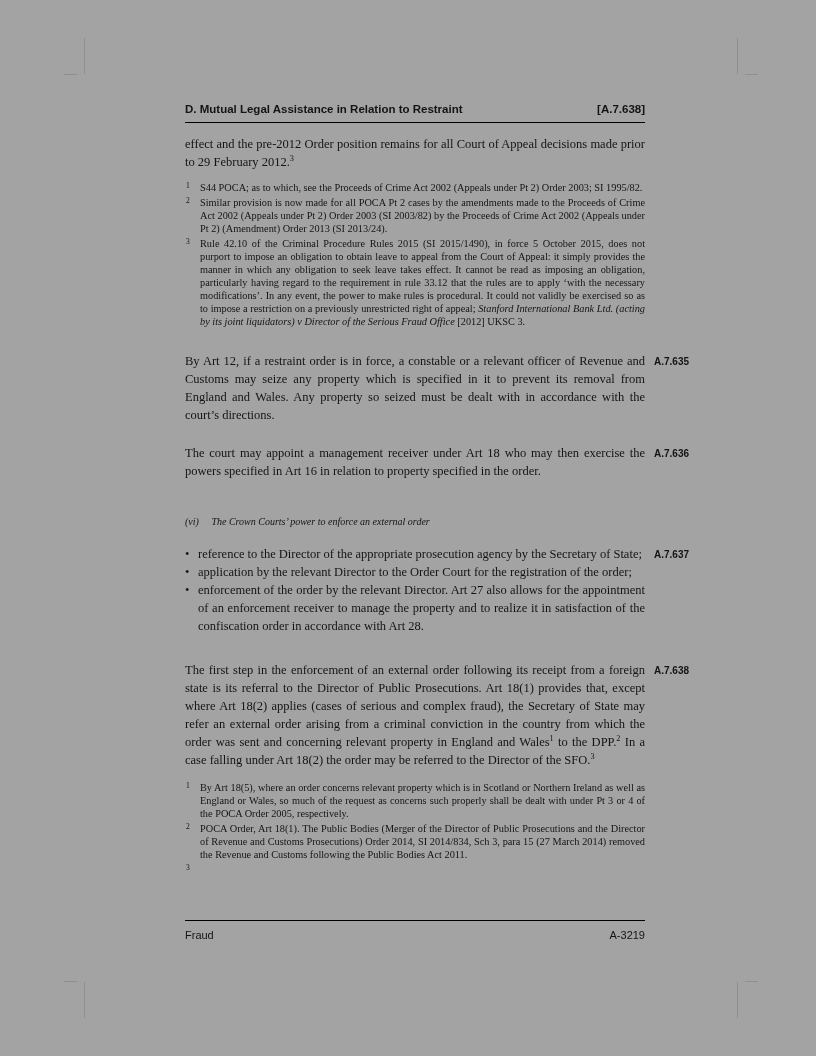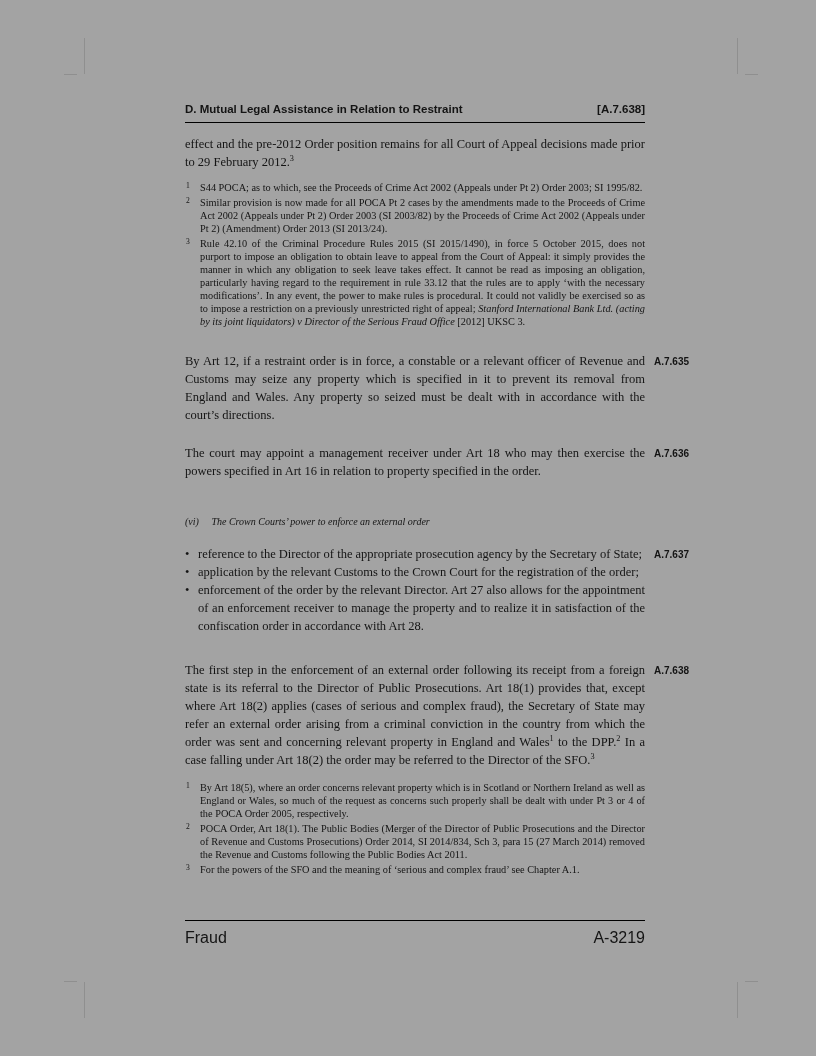--- a/index.html
+++ b/index.html
@@ -135,7 +135,7 @@
       </div>
       <div class="bullet">
         <span class="bullet-dot">•</span>
-        <span>application by the relevant Customs to the Crown Court for the registration of the order;</span>
+        <span>application by the relevant Director to the Order Court for the registration of the order;</span>
       </div>
       <div class="bullet">
         <span class="bullet-dot">•</span>

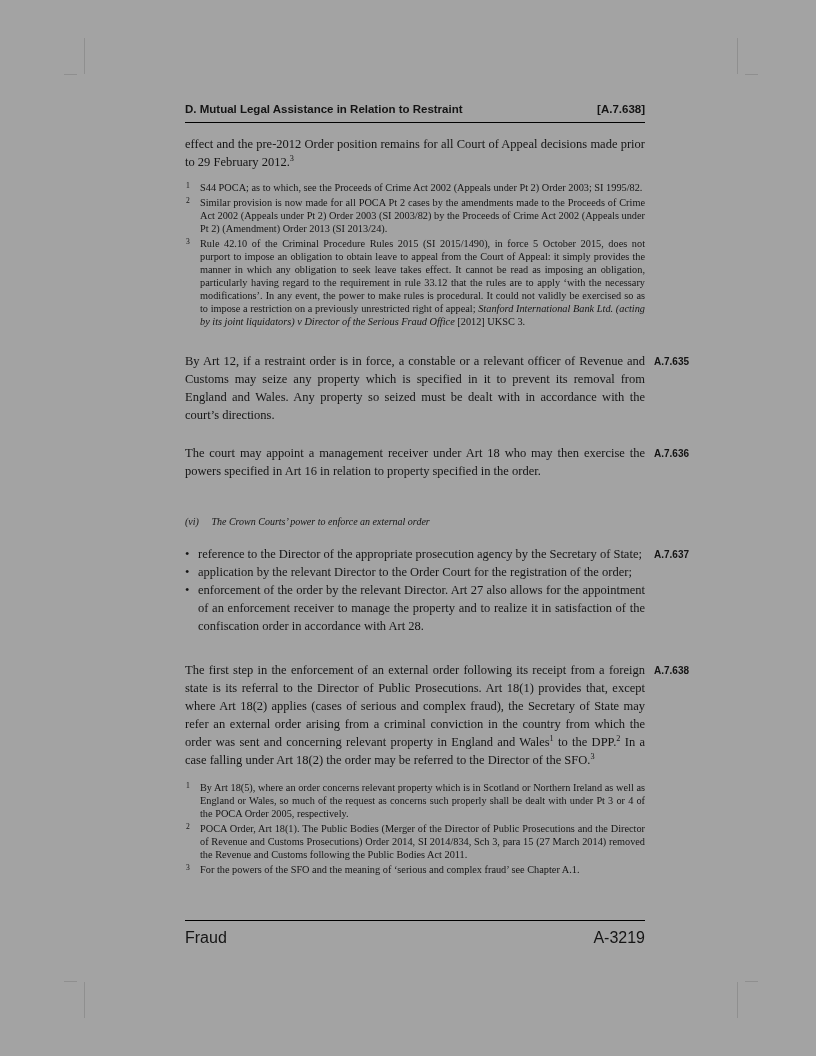--- a/index.html
+++ b/index.html
@@ -159,7 +159,6 @@
       </div>
       <div class="footnote">
         <span class="fn-num">3</span>
-        <span><span>For the powers of the SFO and the meaning of ‘serious and complex fraud’ see Chapter A.1.</span></span>
       </div>
     </div>
 

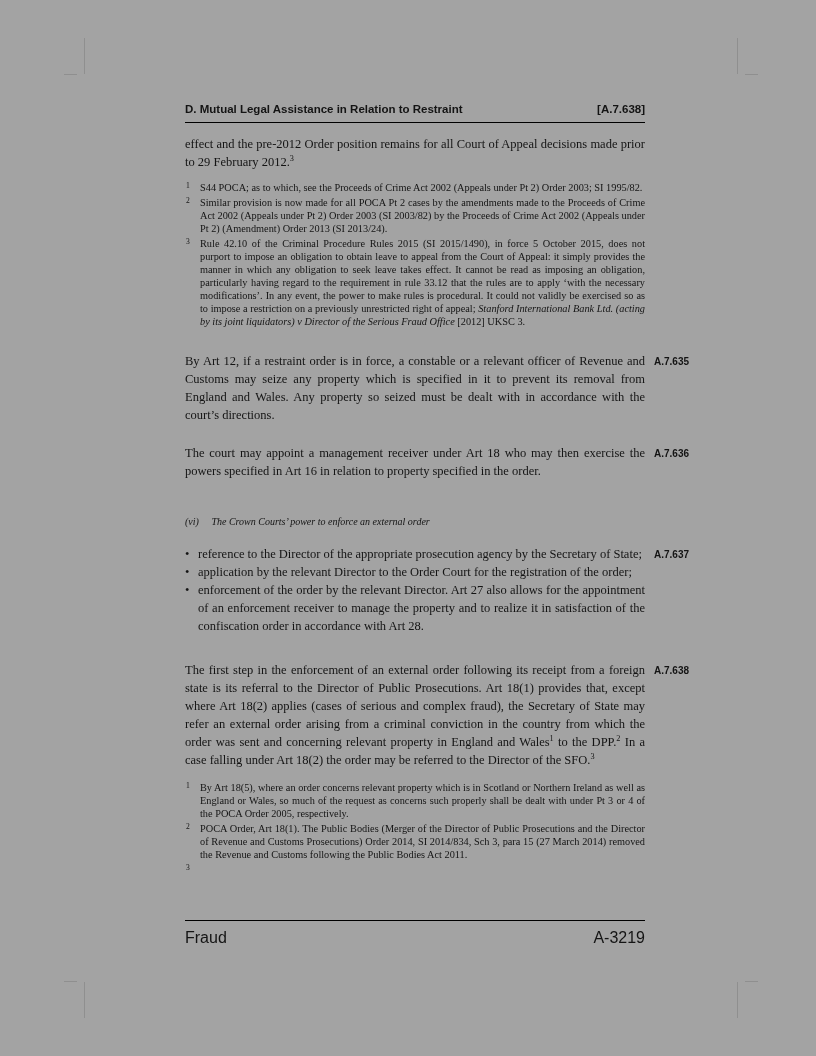--- a/index.html
+++ b/index.html
@@ -68,7 +68,7 @@
     padding-top: 8px;
     display: flex; justify-content: space-between;
     font-family: "Liberation Sans", sans-serif;
-    font-size: 16px;
+    font-size: 11px;
   }
 </style>
 </head>

